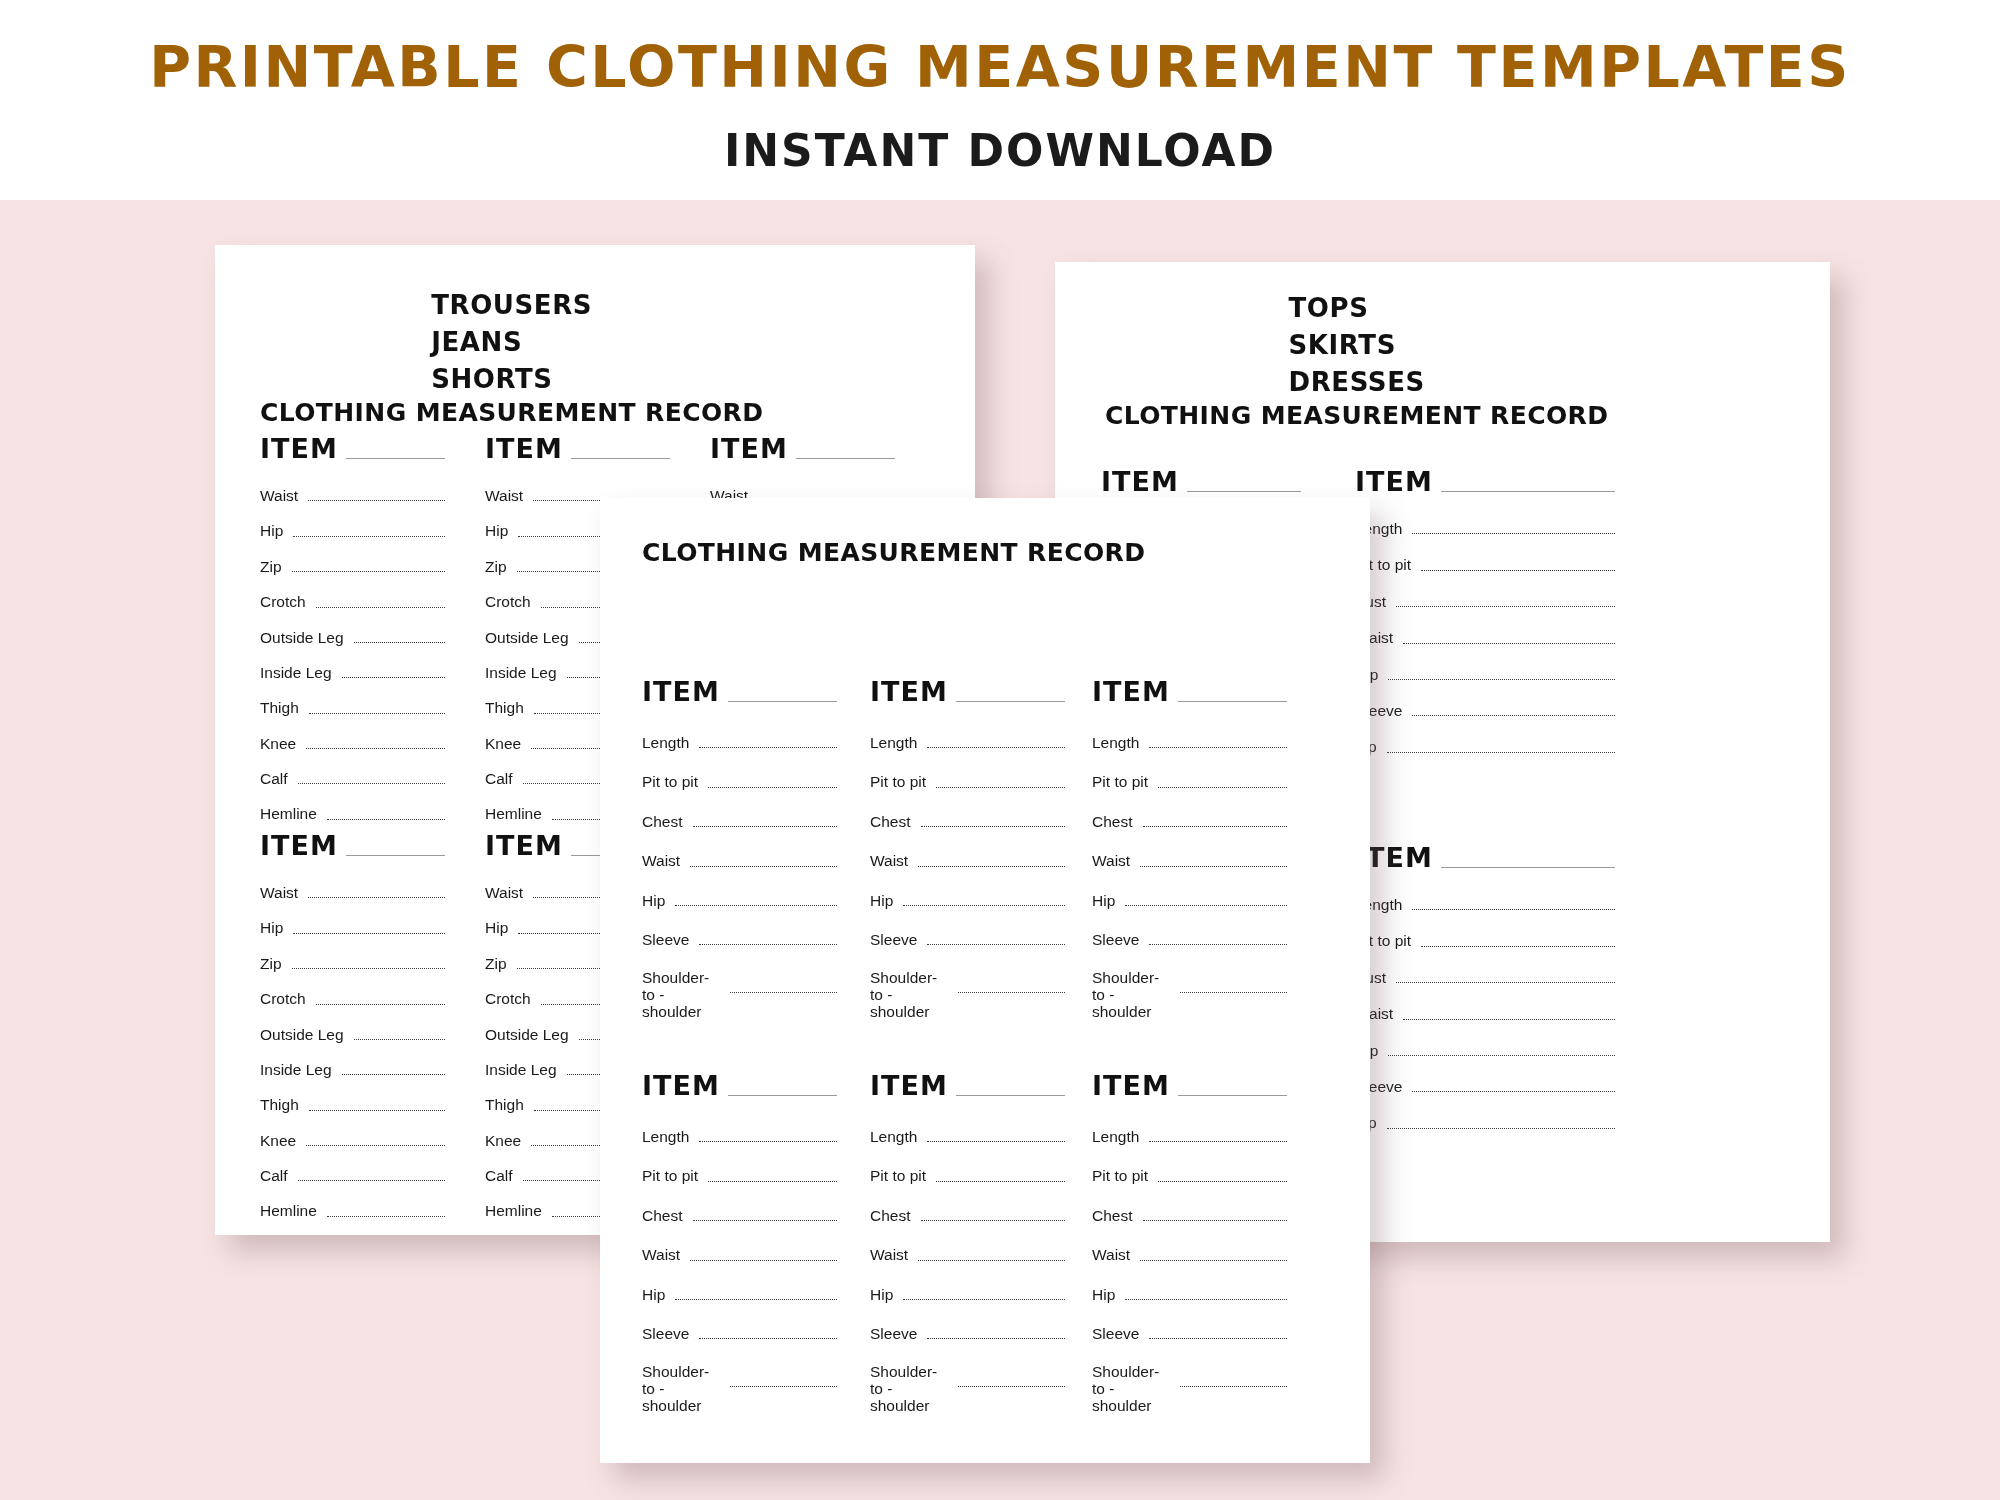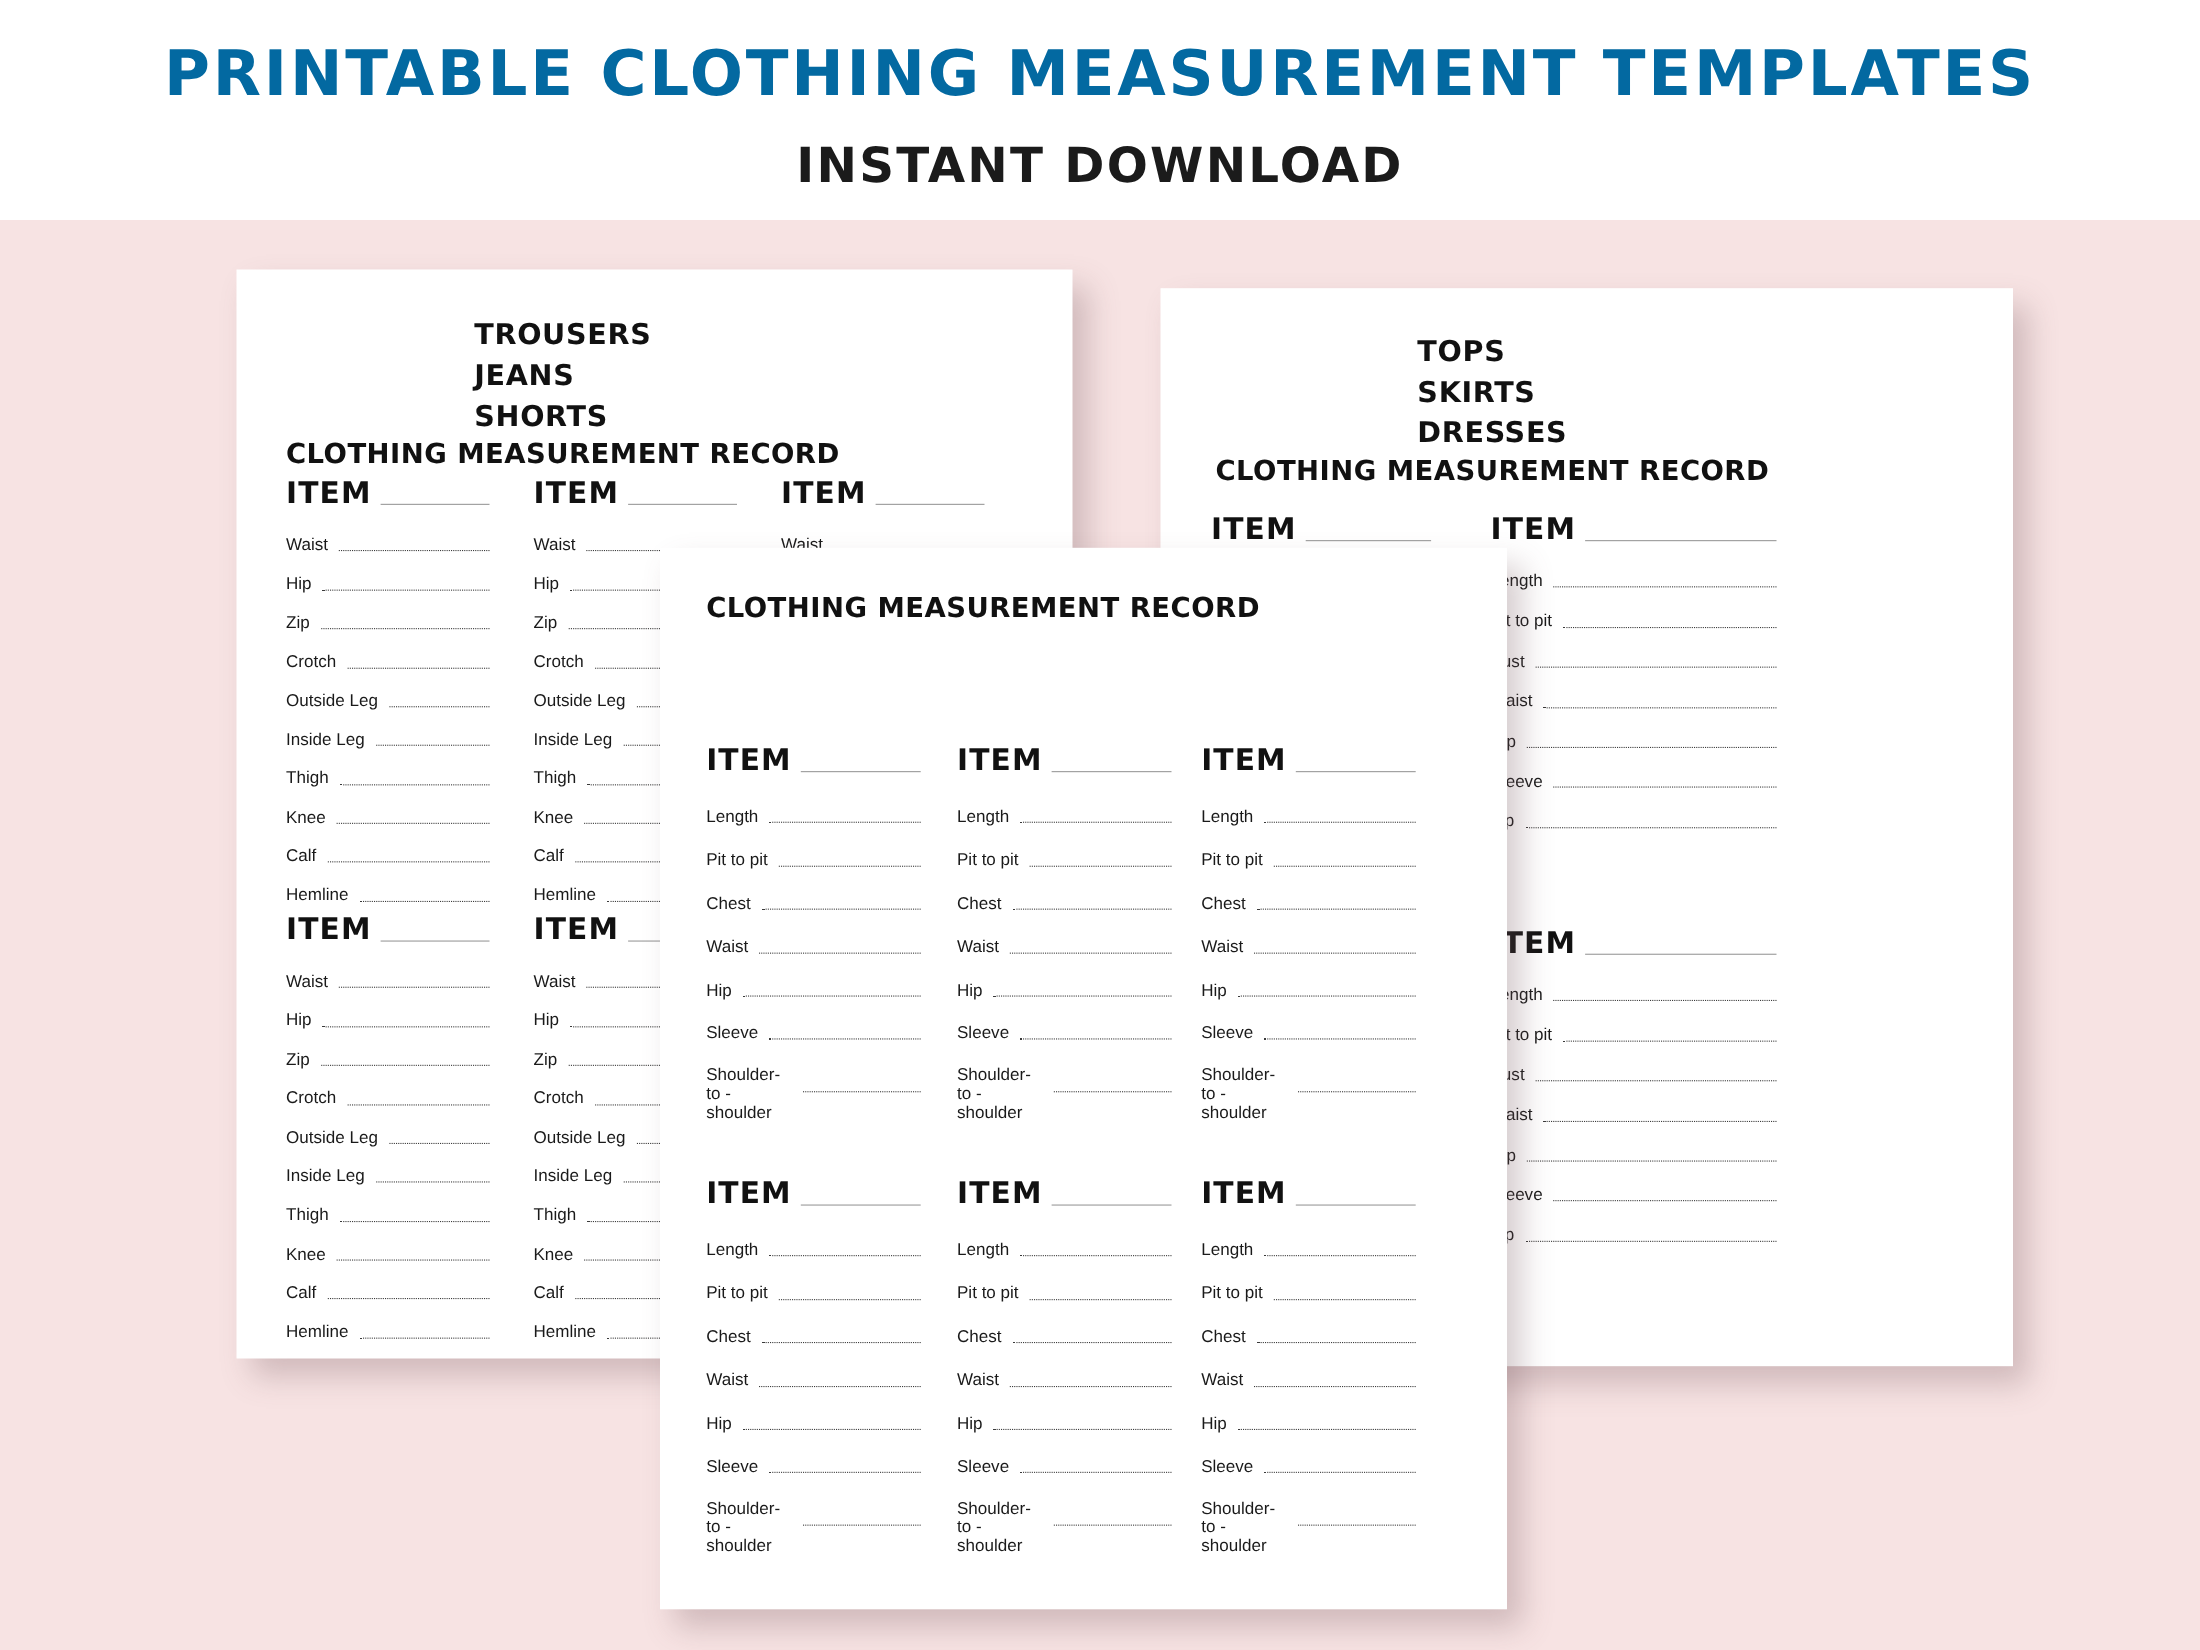--- a/index.html
+++ b/index.html
@@ -30,7 +30,7 @@
     font-size: 57px;
     font-weight: 700;
     letter-spacing: 2.5px;
-    color: #0369a1;
+    color: #a16207;
     font-family: "DejaVu Sans", sans-serif;
     text-transform: uppercase;
   }

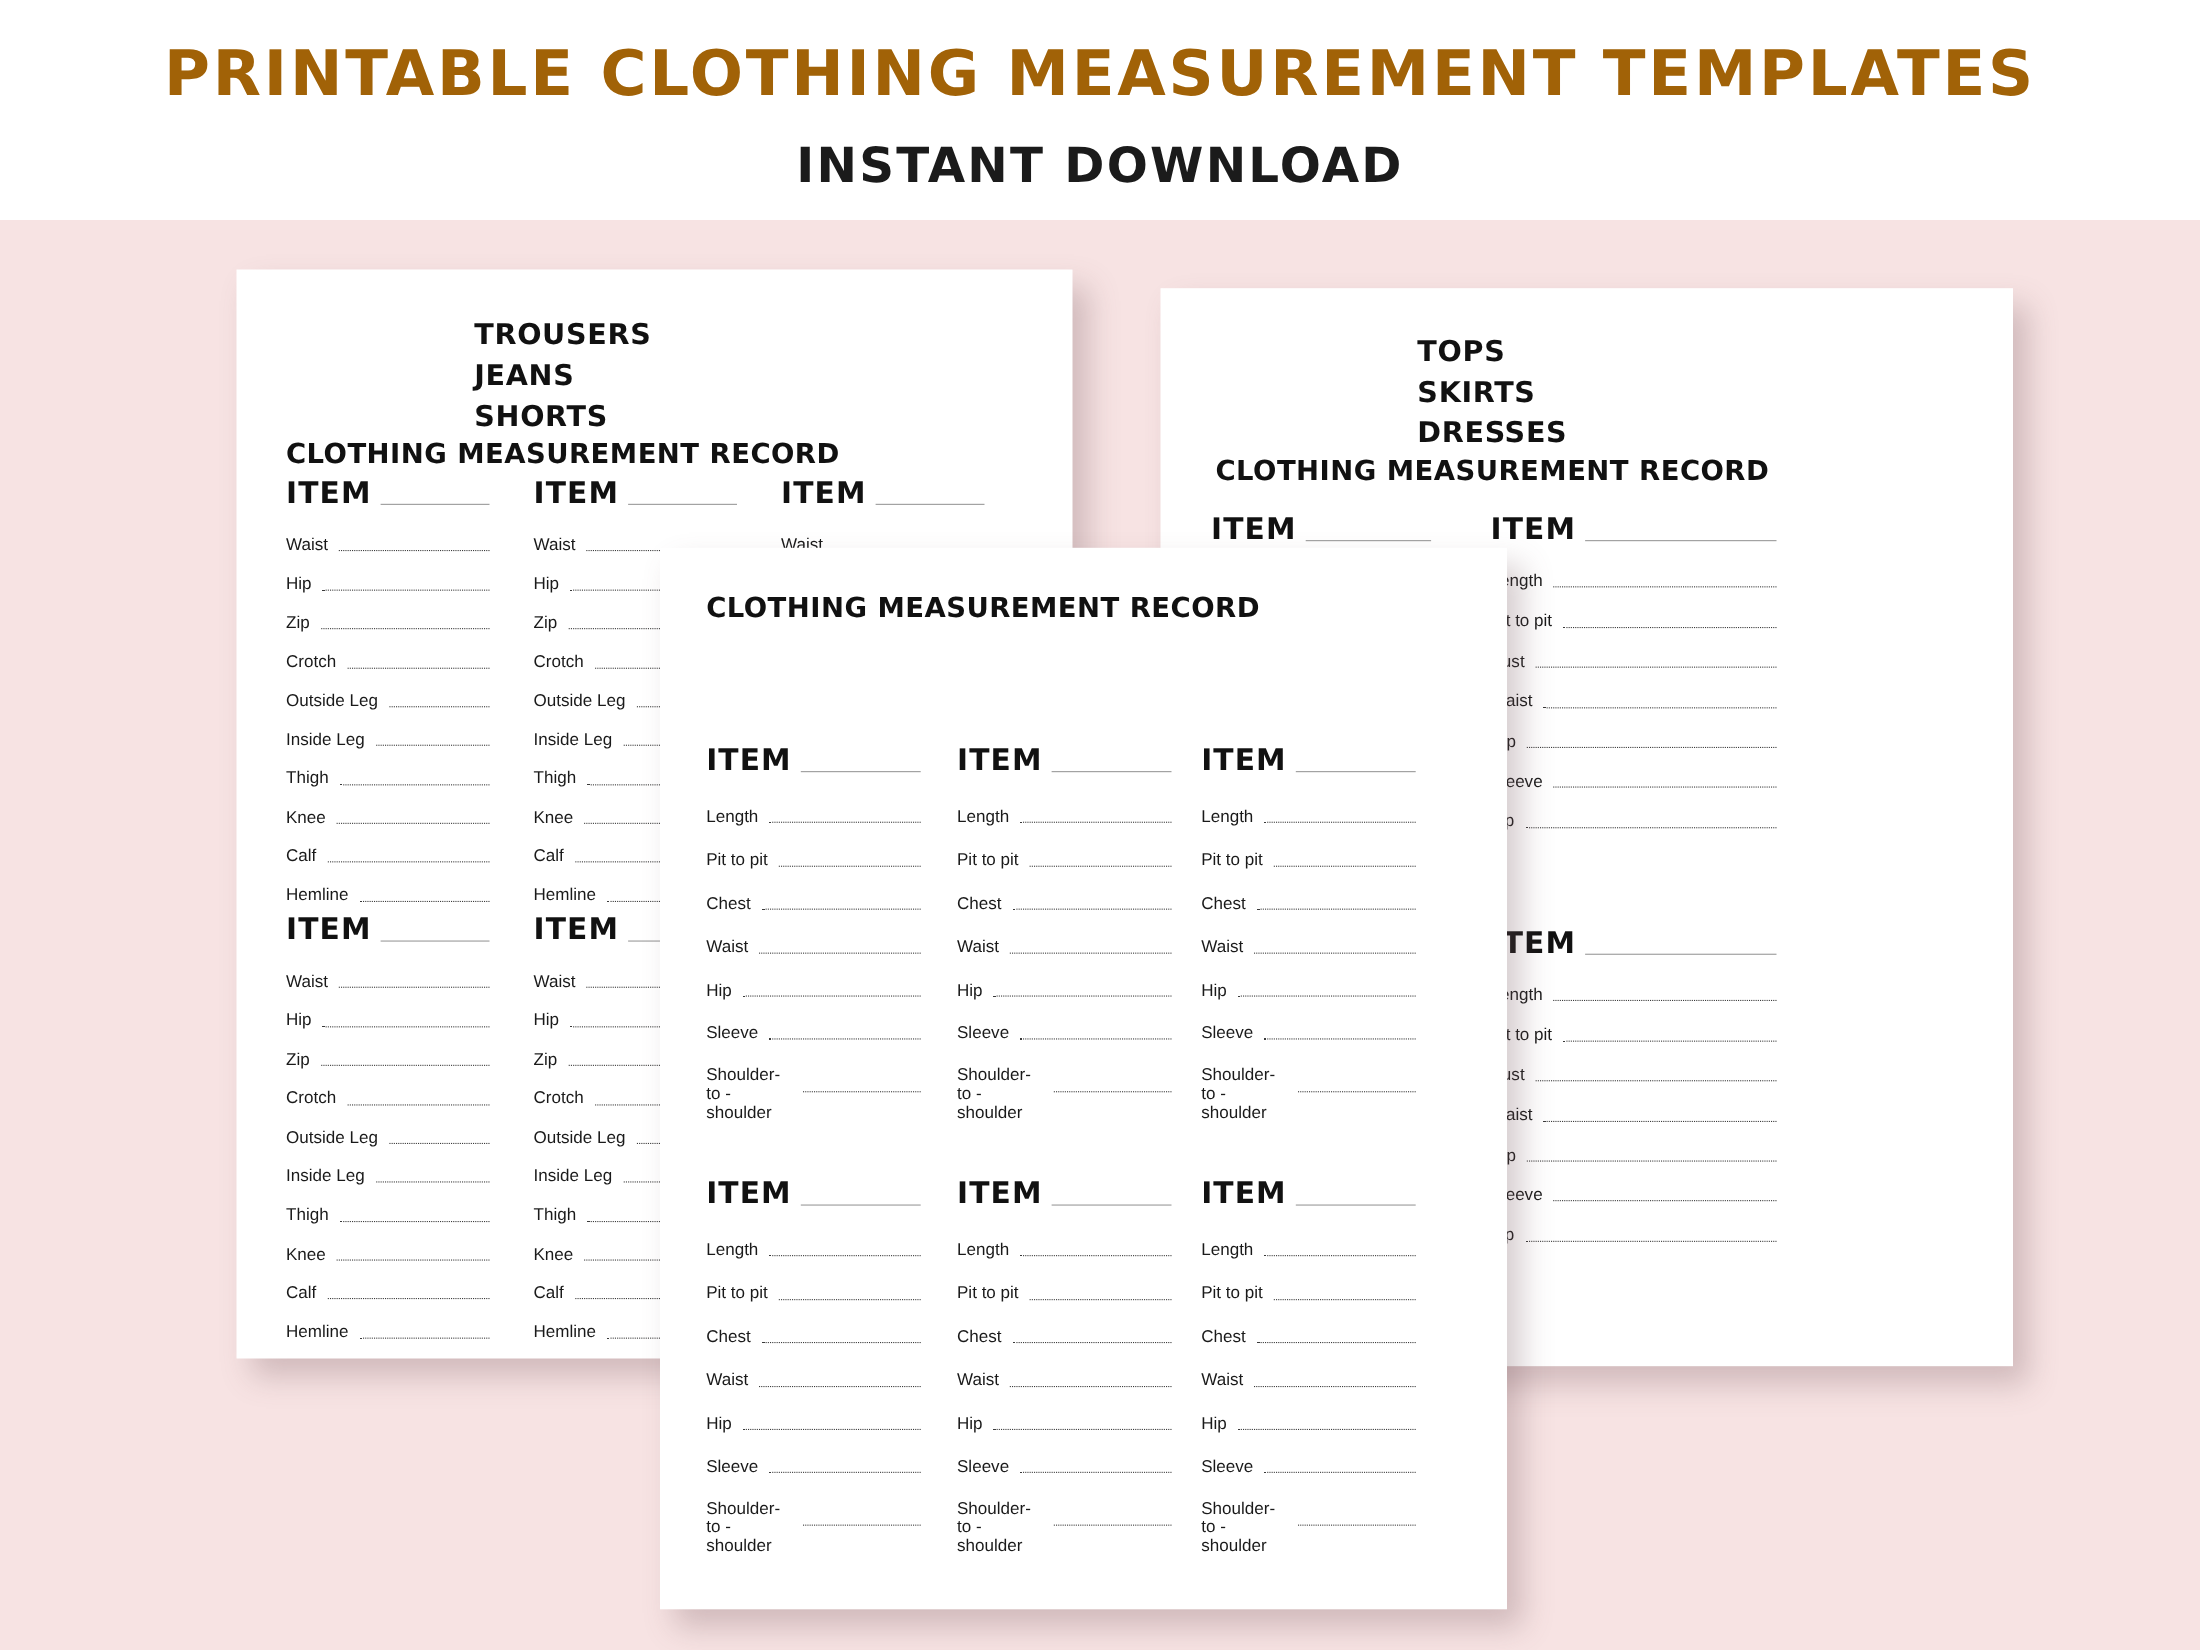--- a/index.html
+++ b/index.html
@@ -142,7 +142,7 @@
 <body>
 
 <div class="sheet" id="sheet-tops">
-  <div class="rec-head" style="left:50px; top:40px; height:120px;">
+  <div class="rec-head" style="left:50px; top:28px; height:120px;">
     <div class="rec-cats">
       <div>TOPS</div>
       <div>SKIRTS</div>

